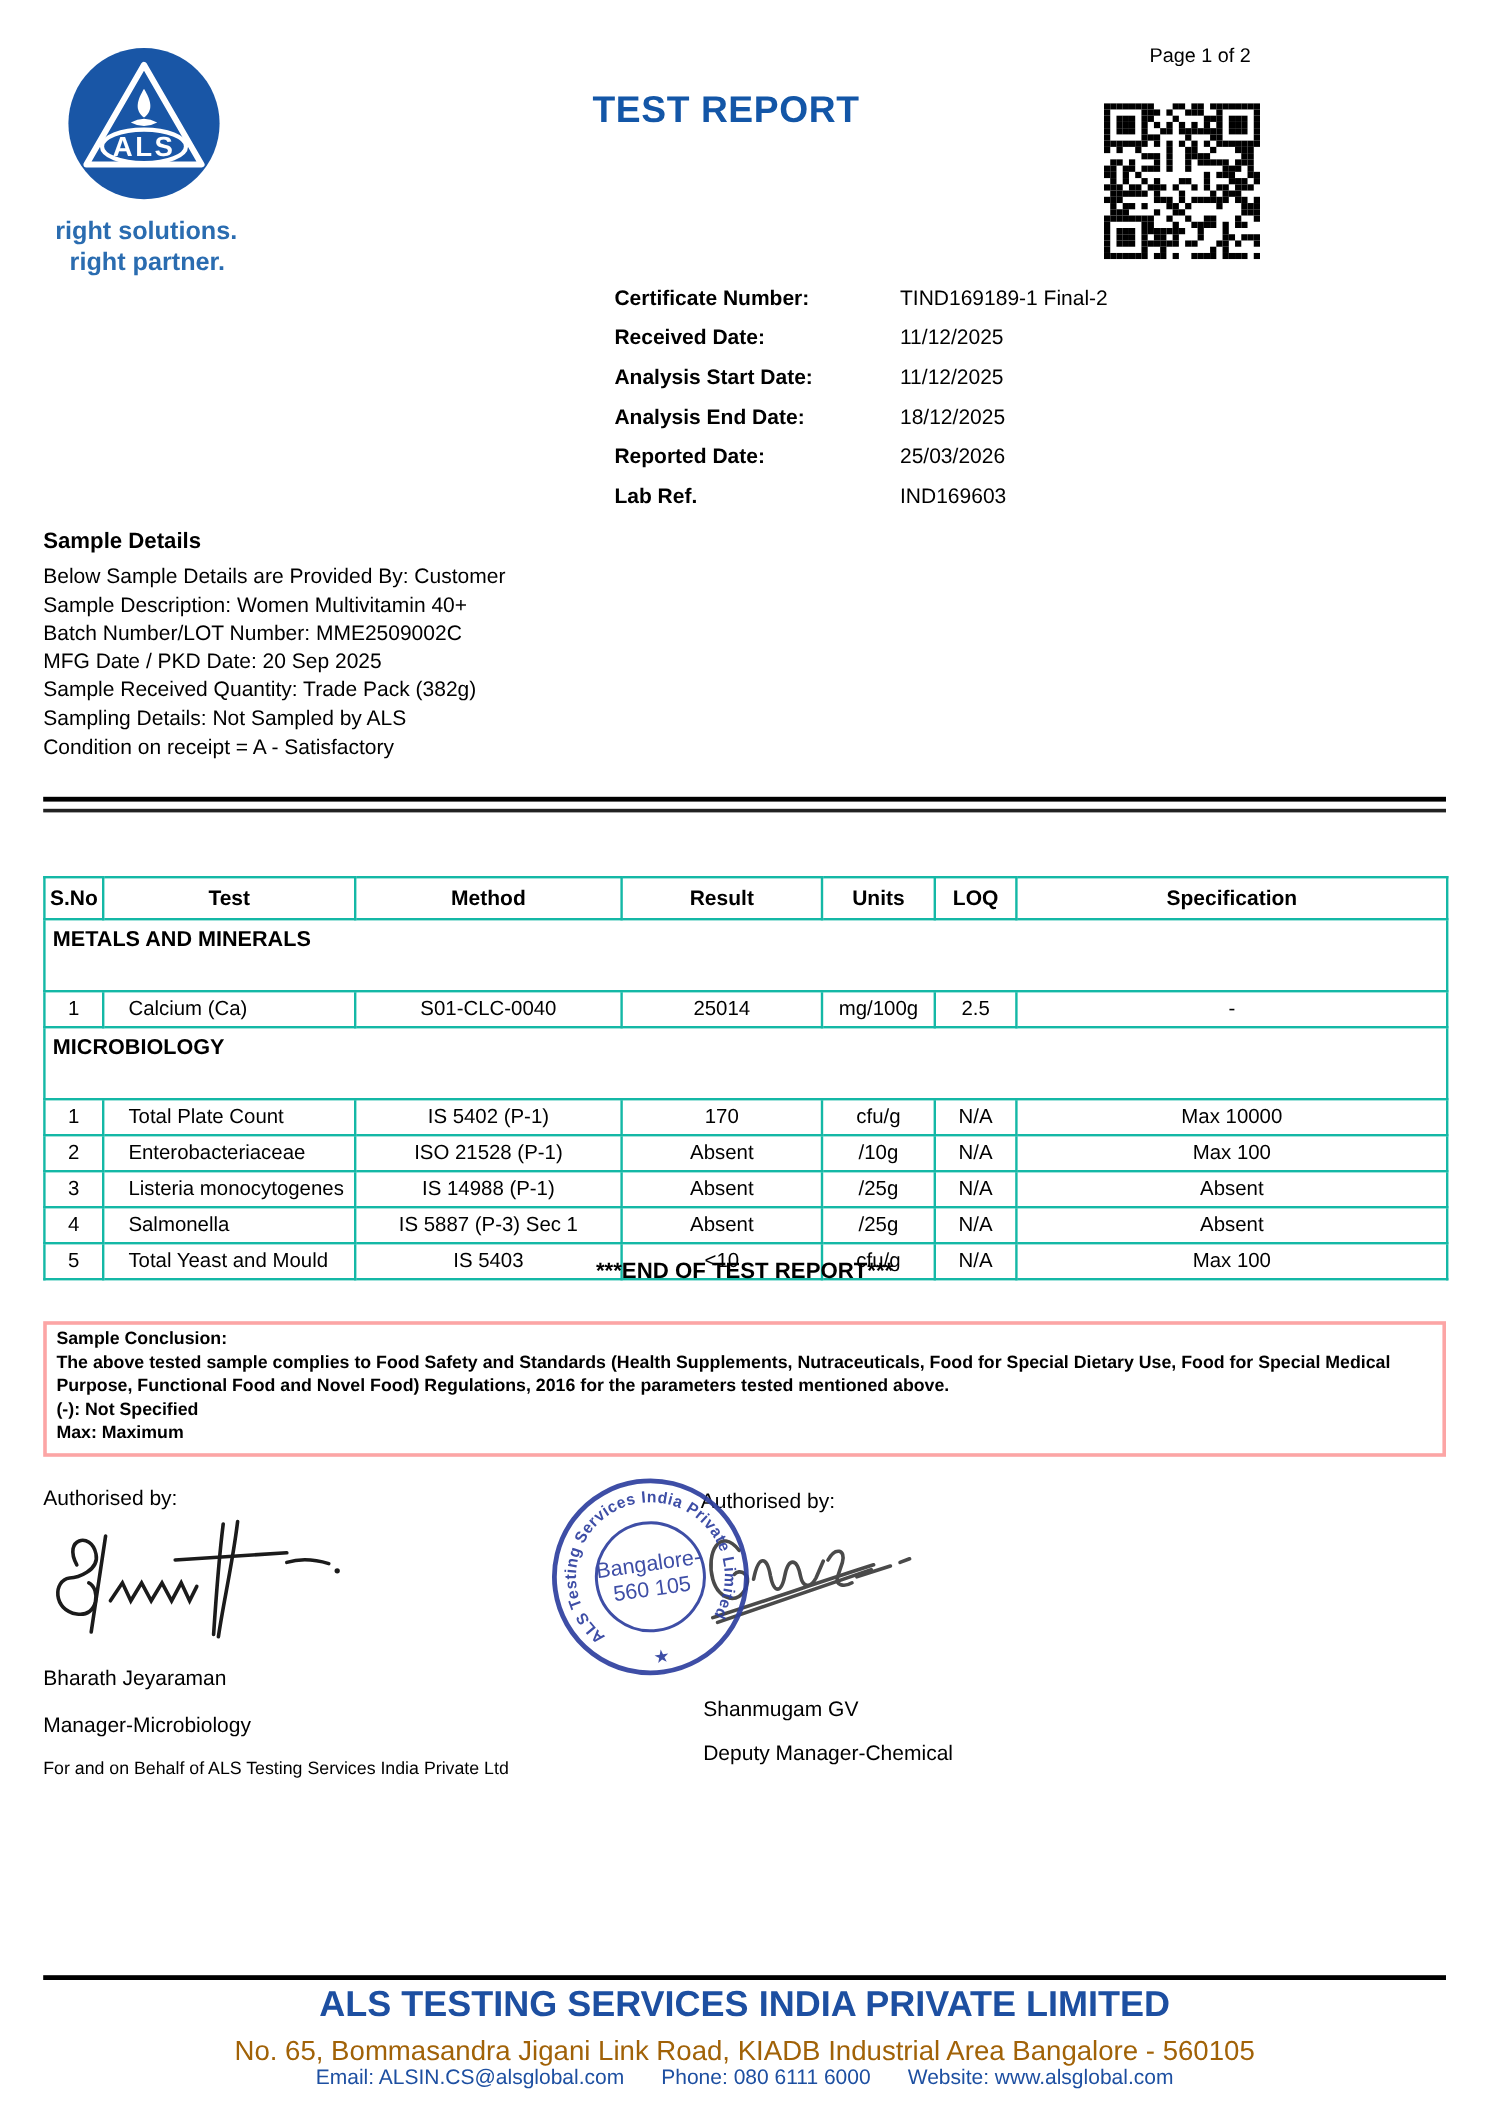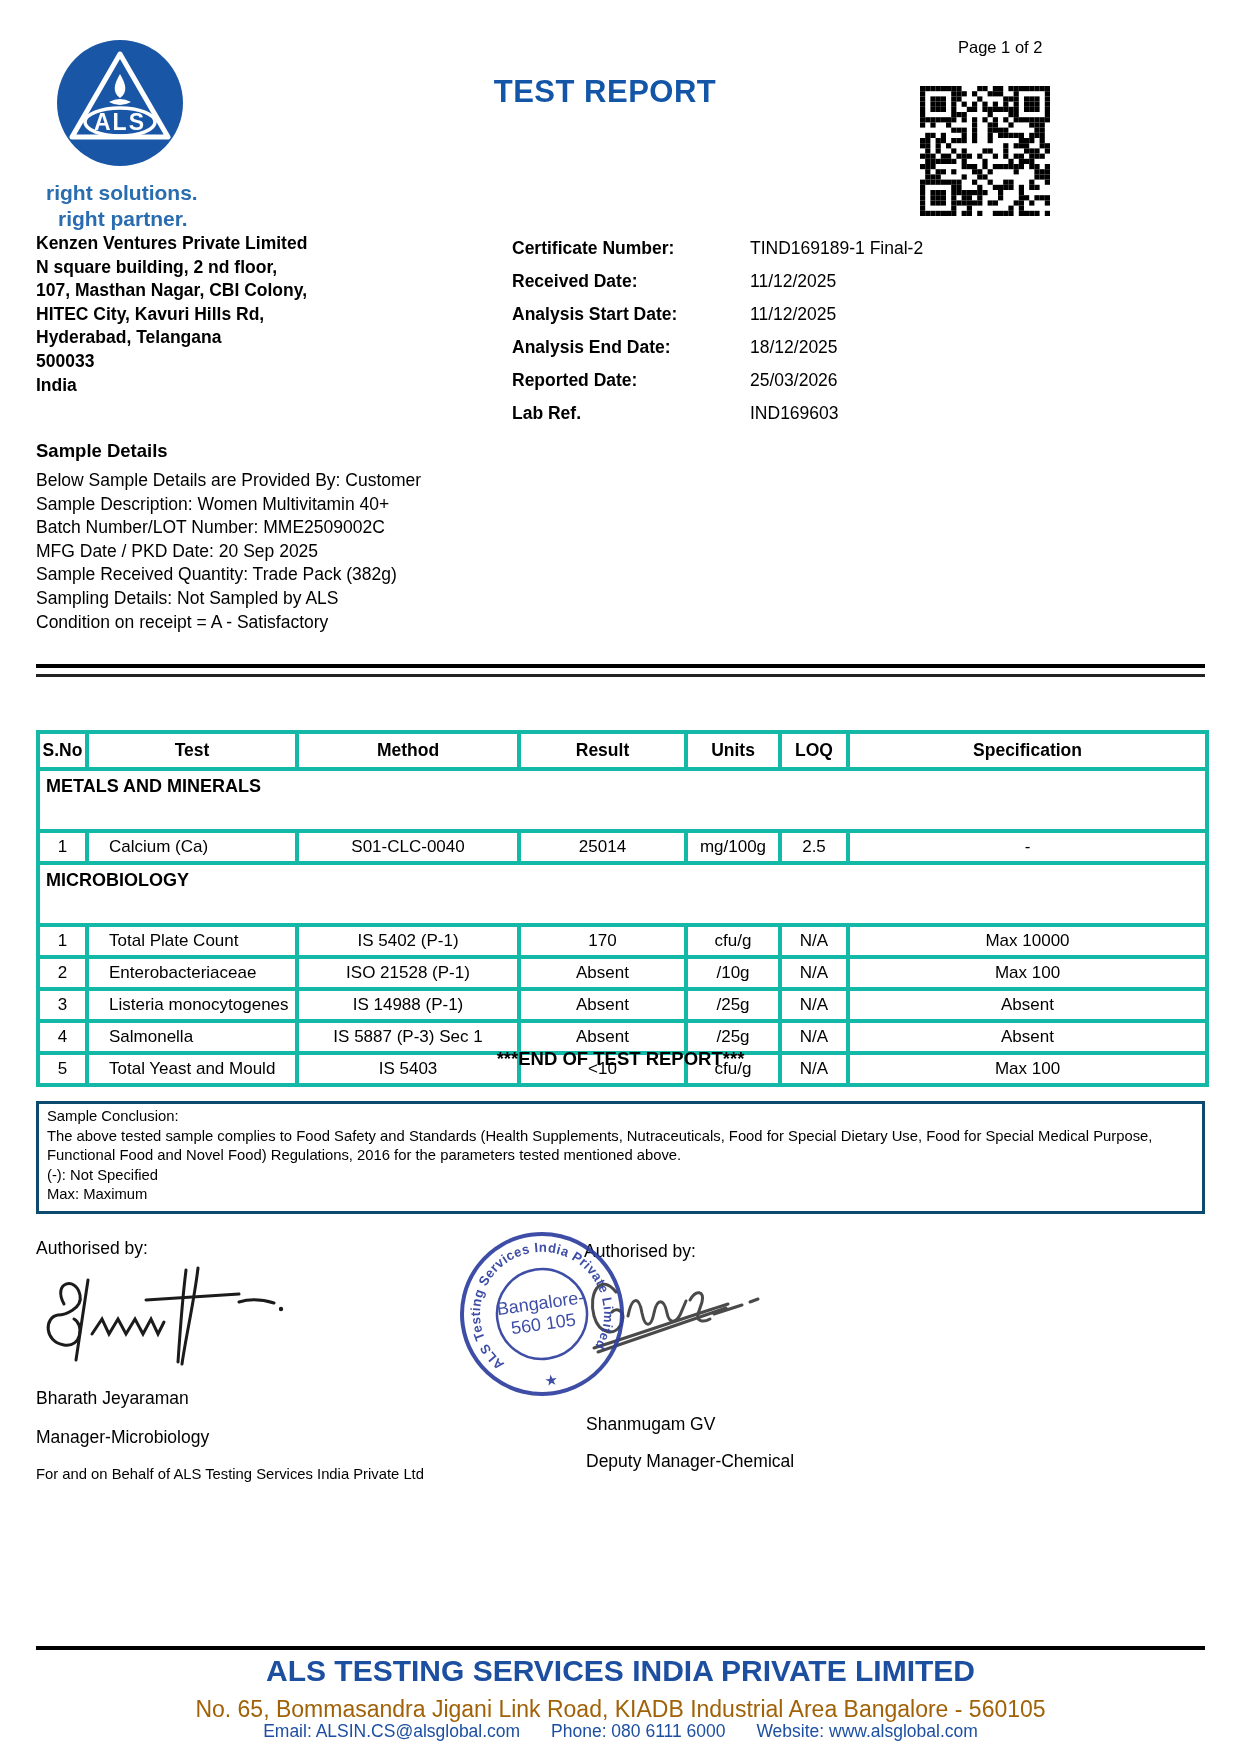--- a/index.html
+++ b/index.html
@@ -416,15 +416,6 @@
       <rect x="124.80000000000001" y="124.80000000000001" width="5.2" height="5.2" fill="#000"></rect>
     </svg>
 
-  <div class="abs customer">
-    <div>Kenzen Ventures Private Limited</div>
-    <div>N square building, 2 nd floor,</div>
-    <div>107,  Masthan Nagar, CBI Colony,</div>
-    <div>HITEC City, Kavuri Hills Rd,</div>
-    <div>Hyderabad, Telangana</div>
-    <div>500033</div>
-    <div>India</div>
-  </div>
 
   <div class="abs cert">
     <div class="cert-row">

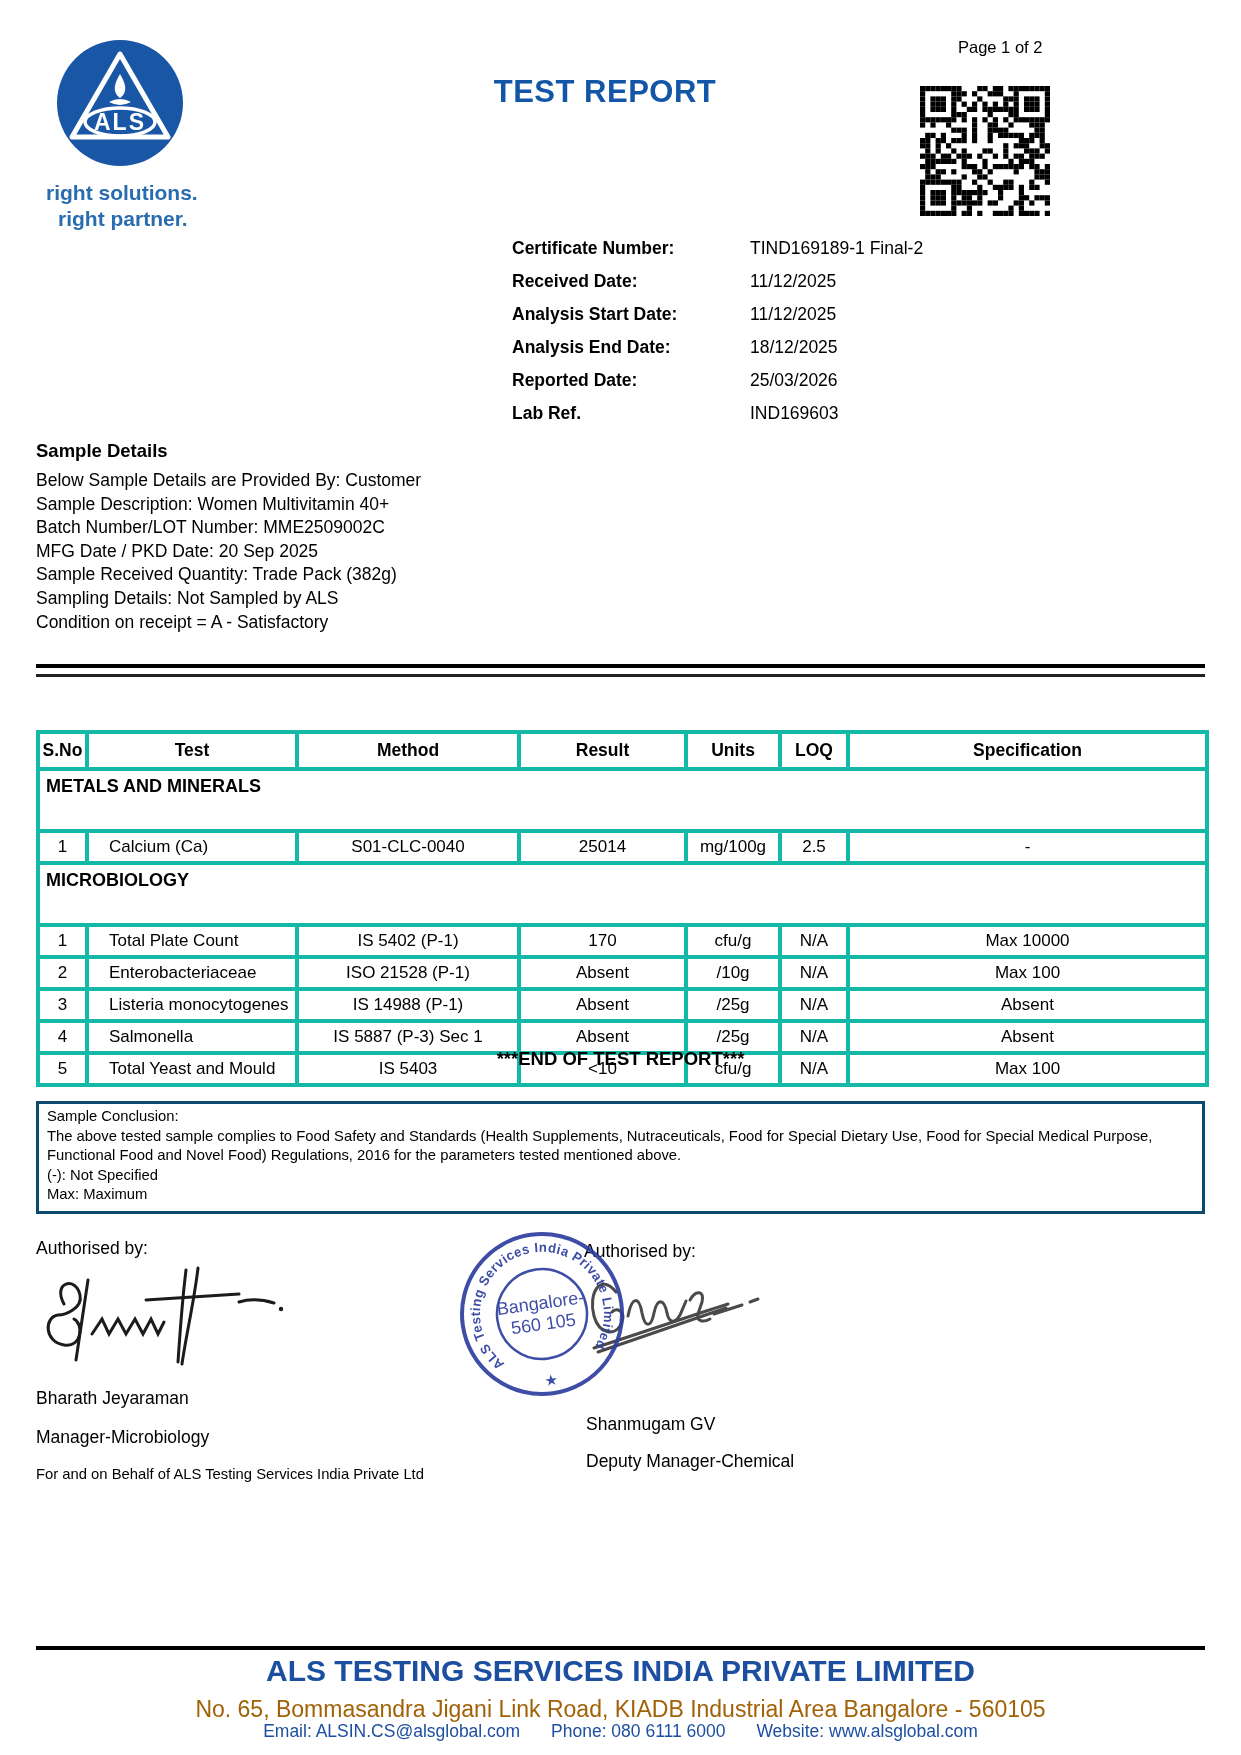--- a/index.html
+++ b/index.html
@@ -31,7 +31,7 @@
   
   .results{left:36px;top:730px;}
   table.results-table{border-collapse:collapse;table-layout:fixed;width:1169px;font-size:17px;}
-  .results-table th,.results-table td{border:4px solid #14b8a6;}
+  .results-table th,.results-table td{border:2px solid #14b8a6;}
   .results-table th{font-weight:bold;text-align:center;padding:6px 2px;font-size:17.5px;}
   .results-table td{padding:4px 6px;}
   .results-table td.c{text-align:center;}

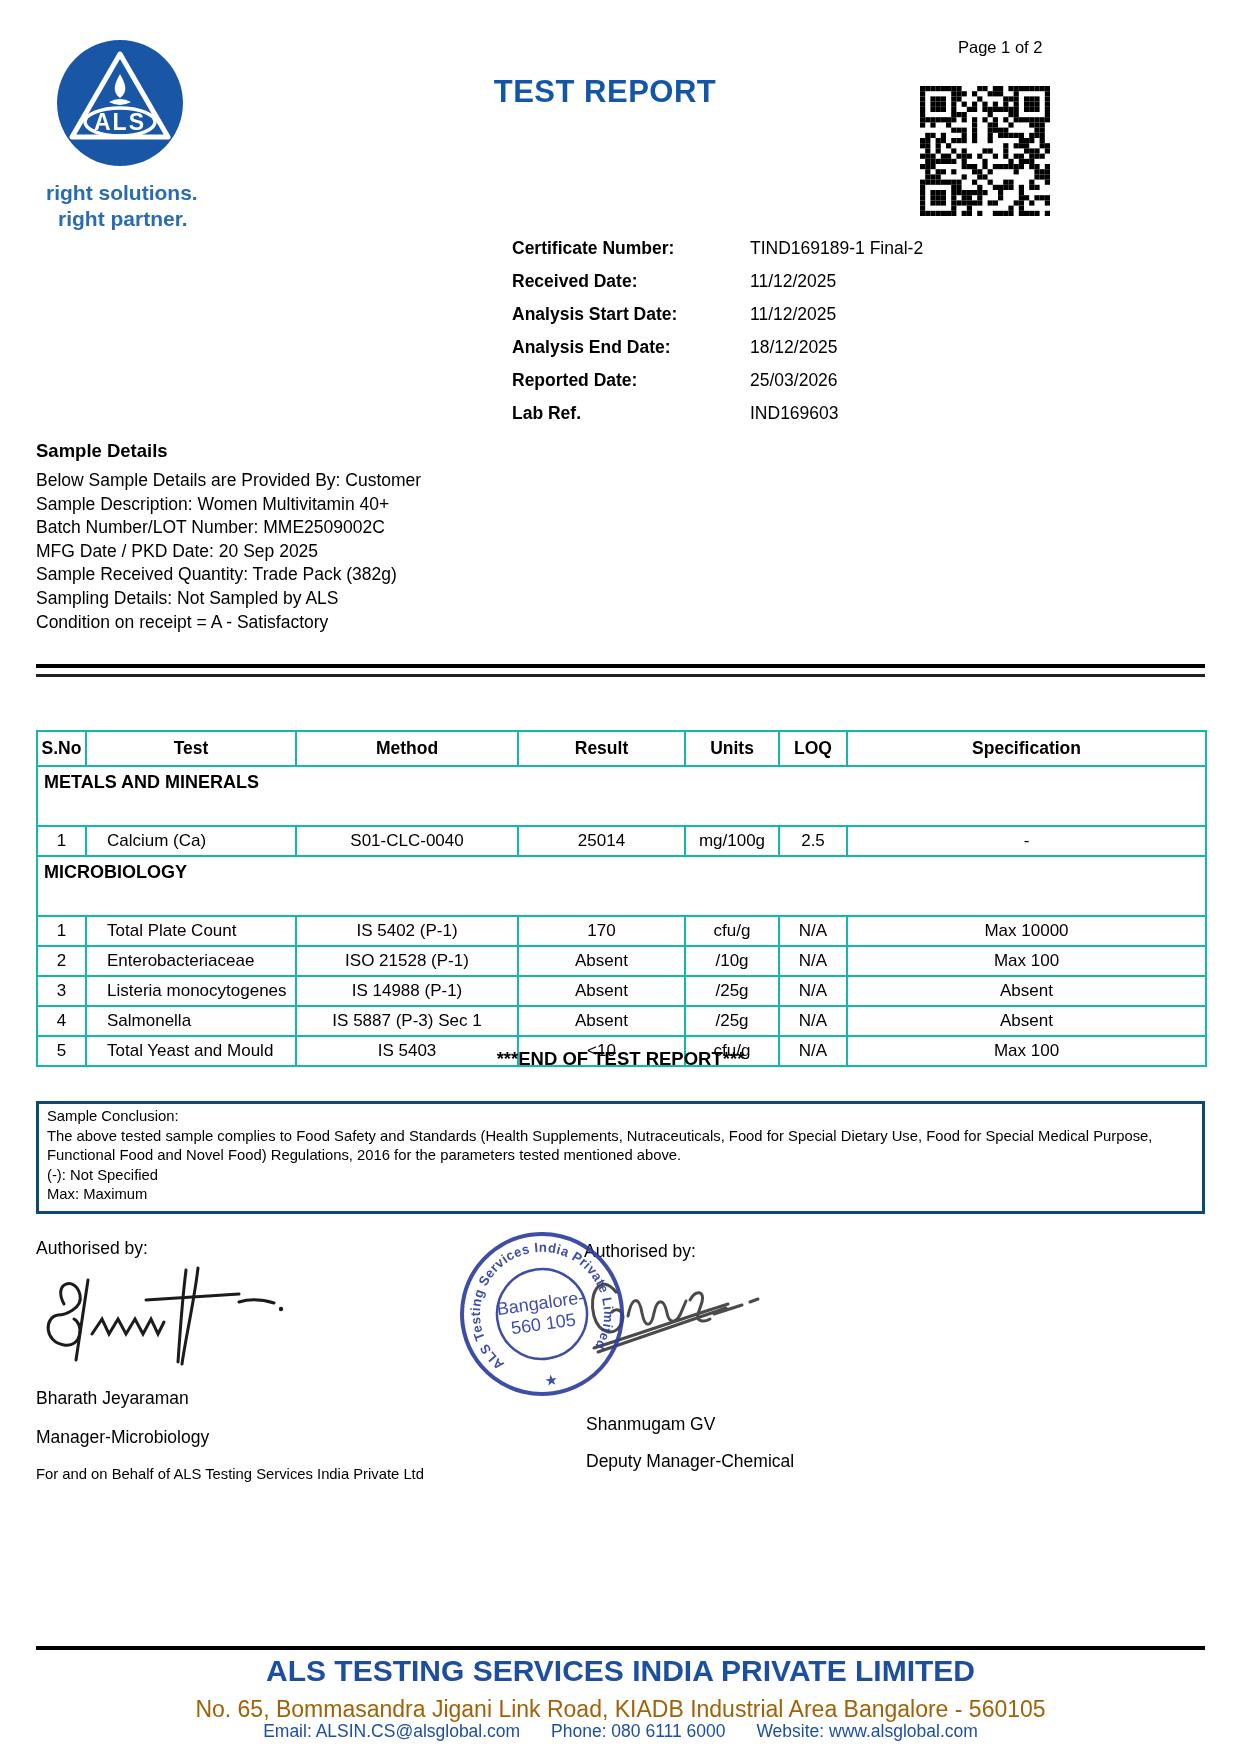--- a/index.html
+++ b/index.html
@@ -42,8 +42,8 @@
   .end-marker{left:36px;top:1048px;width:1169px;text-align:center;font-weight:bold;font-size:18.5px;}
 
   
-  .conclusion{left:36px;top:1101px;width:1169px;box-sizing:border-box;border:3px solid #0c4a6e;
-              padding:3px 8px 6px 8px;font-weight:normal;font-size:14.8px;line-height:19.5px;}
+  .conclusion{left:36px;top:1101px;width:1169px;box-sizing:border-box;border:3px solid #fca5a5;
+              padding:3px 8px 6px 8px;font-weight:bold;font-size:14.8px;line-height:19.5px;}
 
   
   .auth-left{left:36px;top:1238px;font-size:17.5px;}

